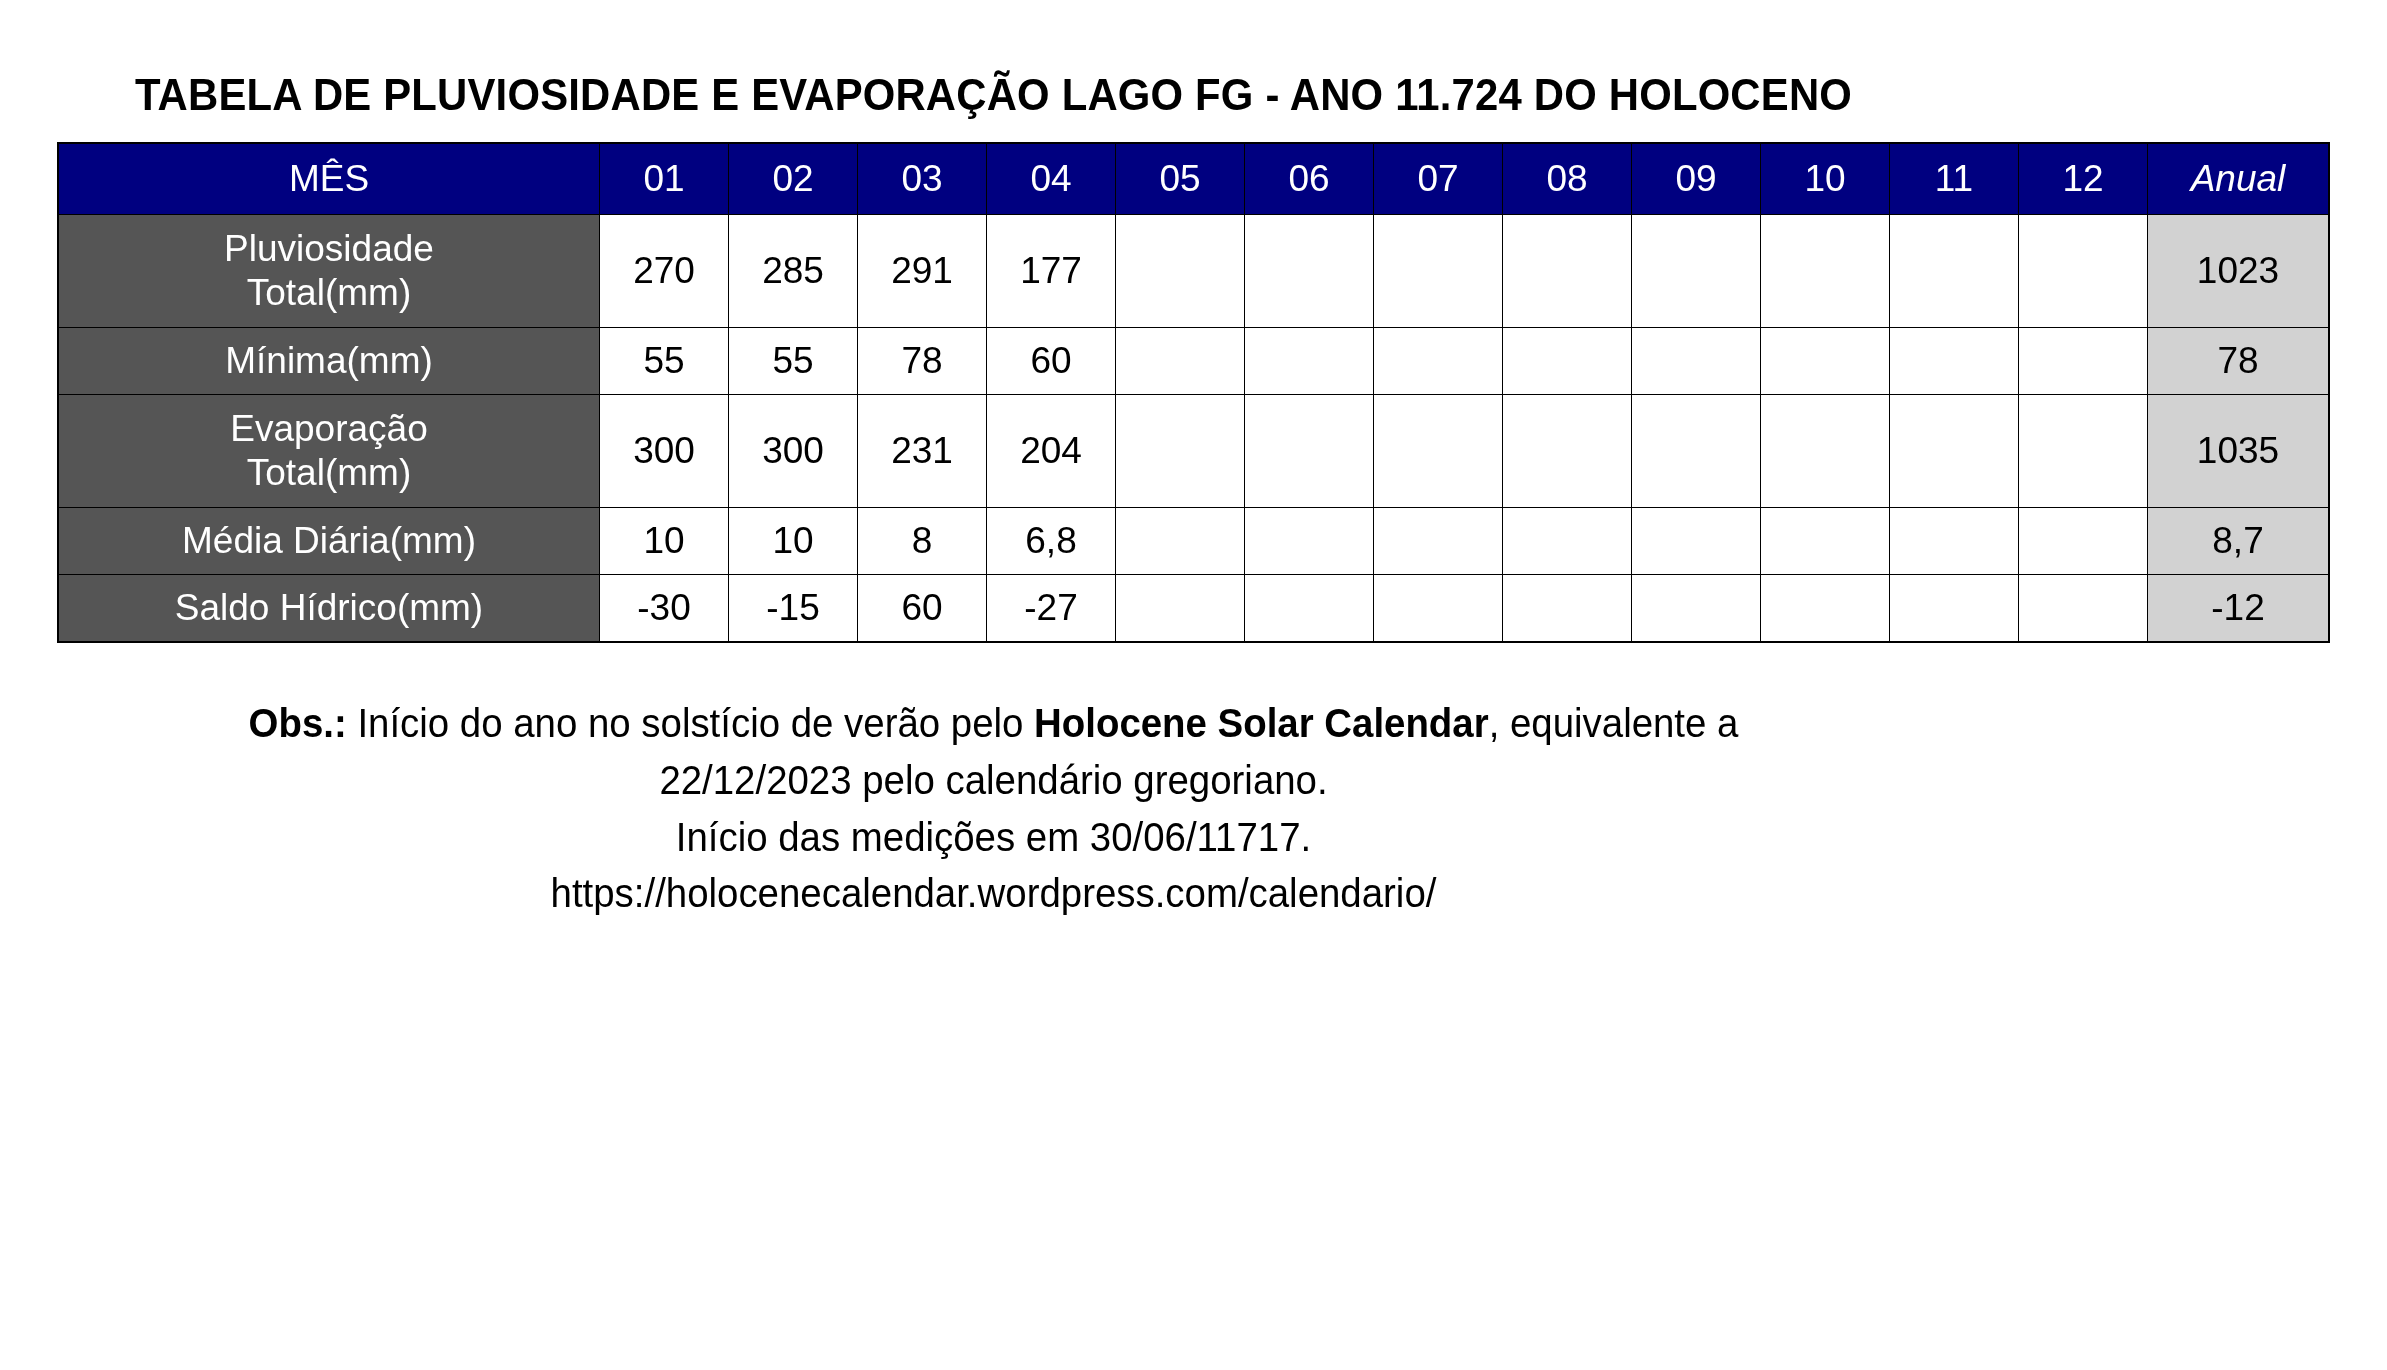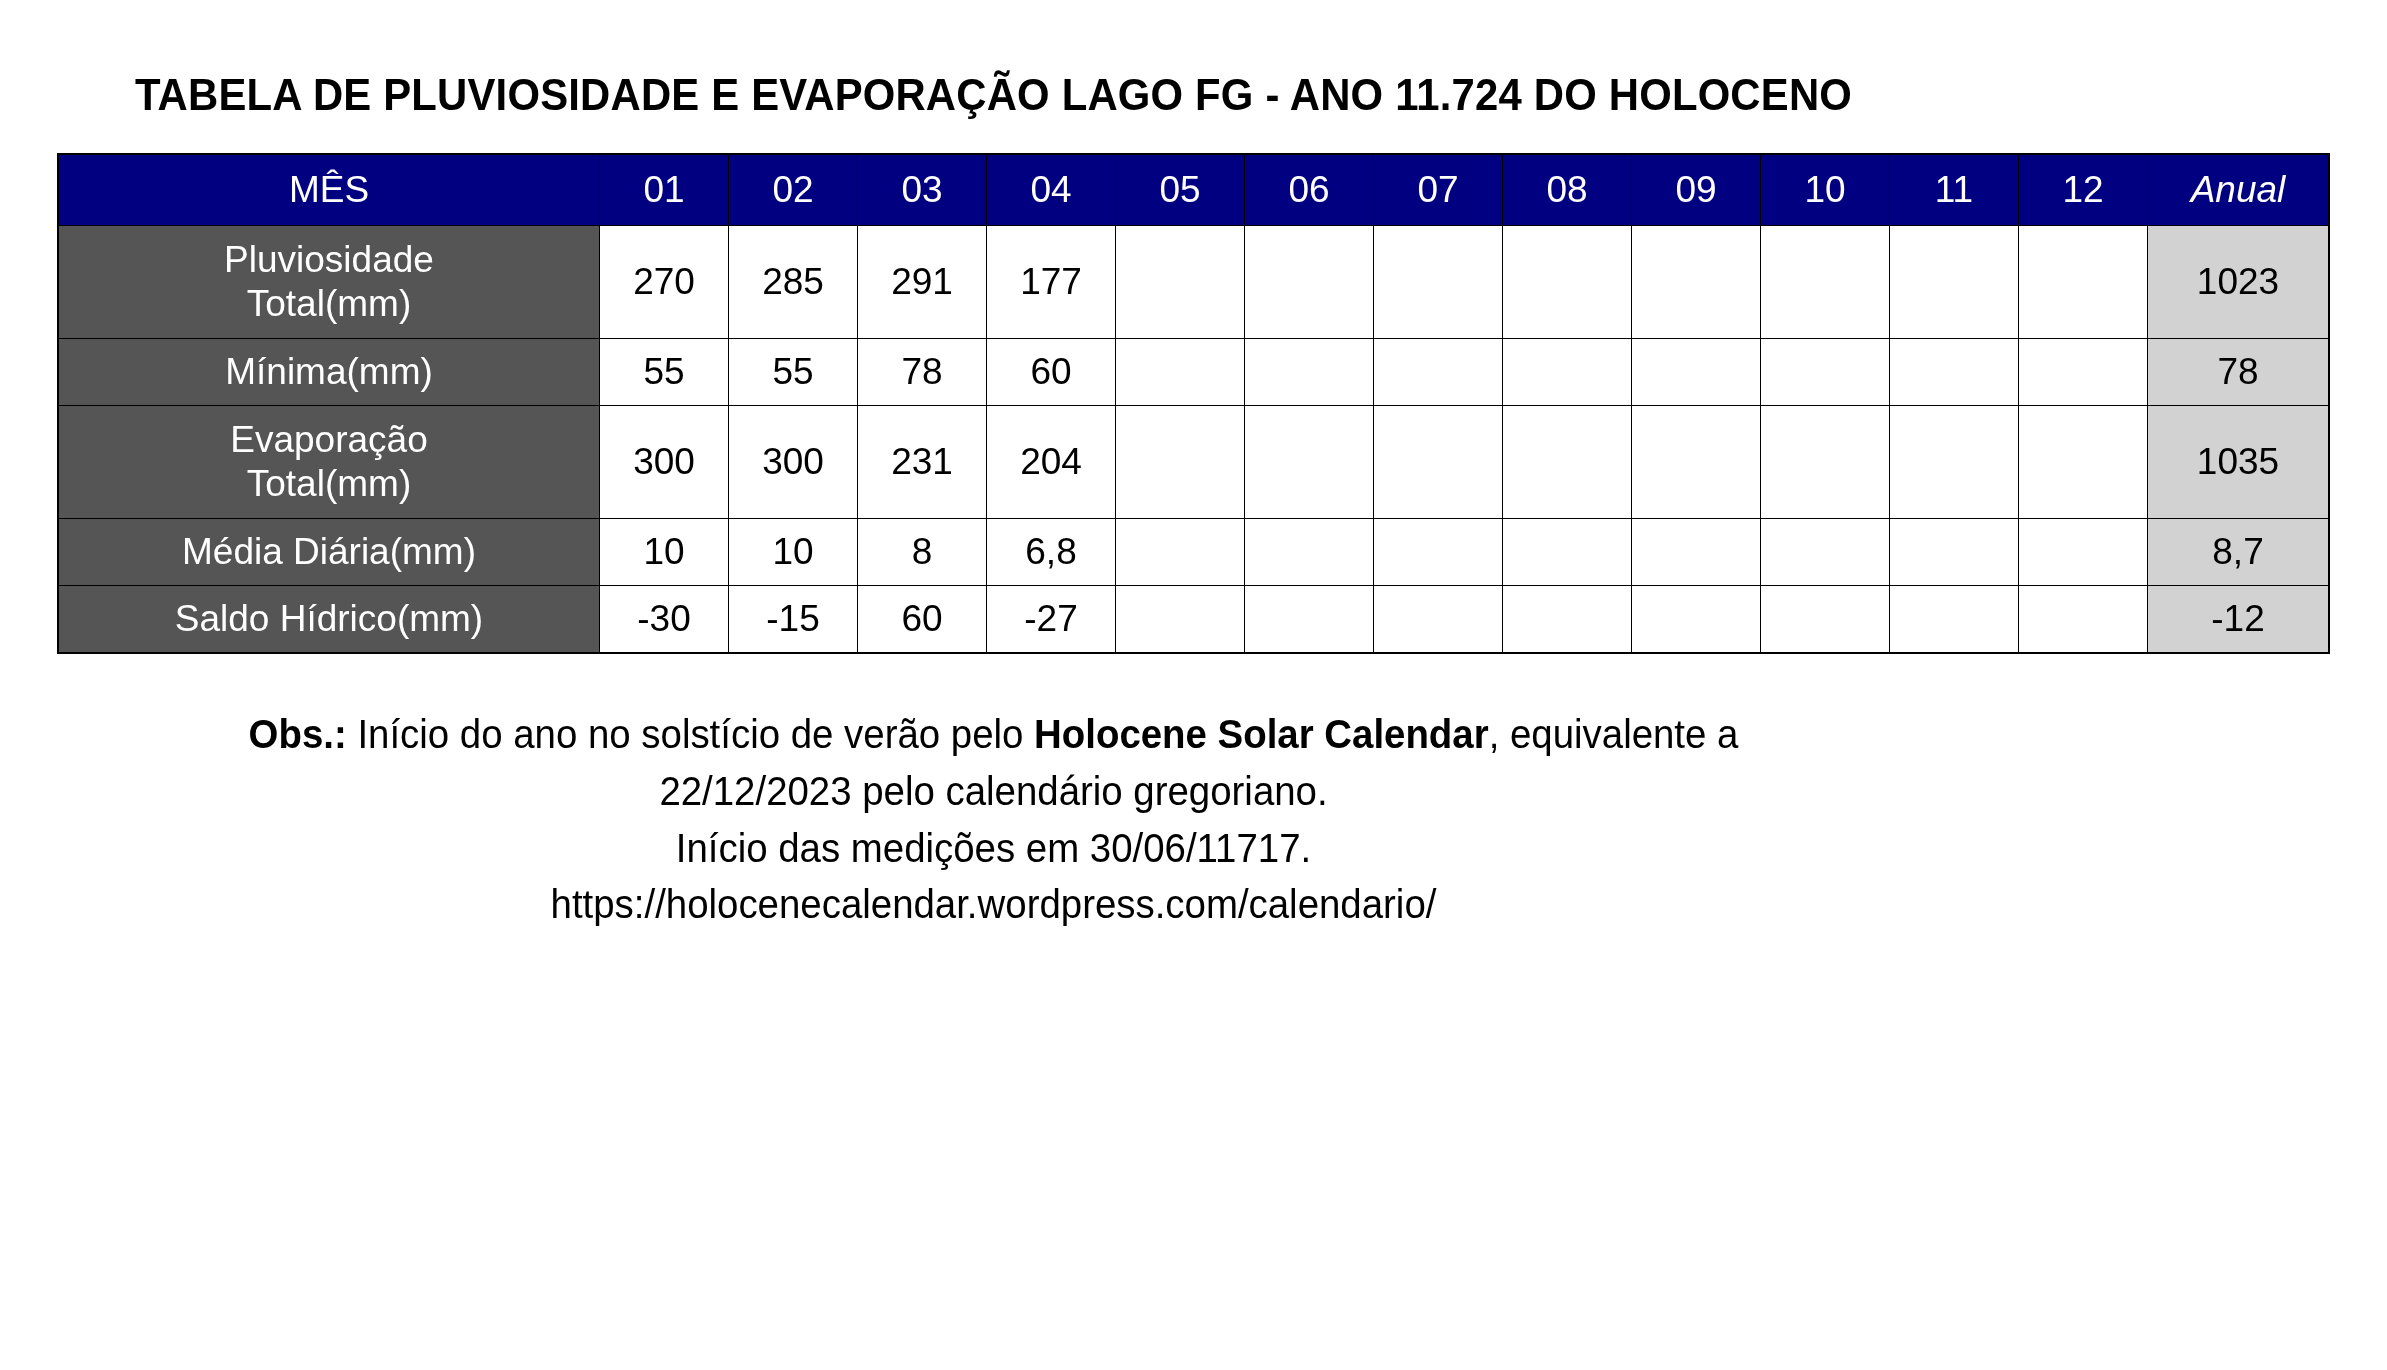--- a/index.html
+++ b/index.html
@@ -38,7 +38,7 @@
 
   
   .table-wrap {
-    margin-top: 36px;
+    margin-top: 25px;
     padding-left: 57px;
     padding-right: 57px;
     box-sizing: border-box;

